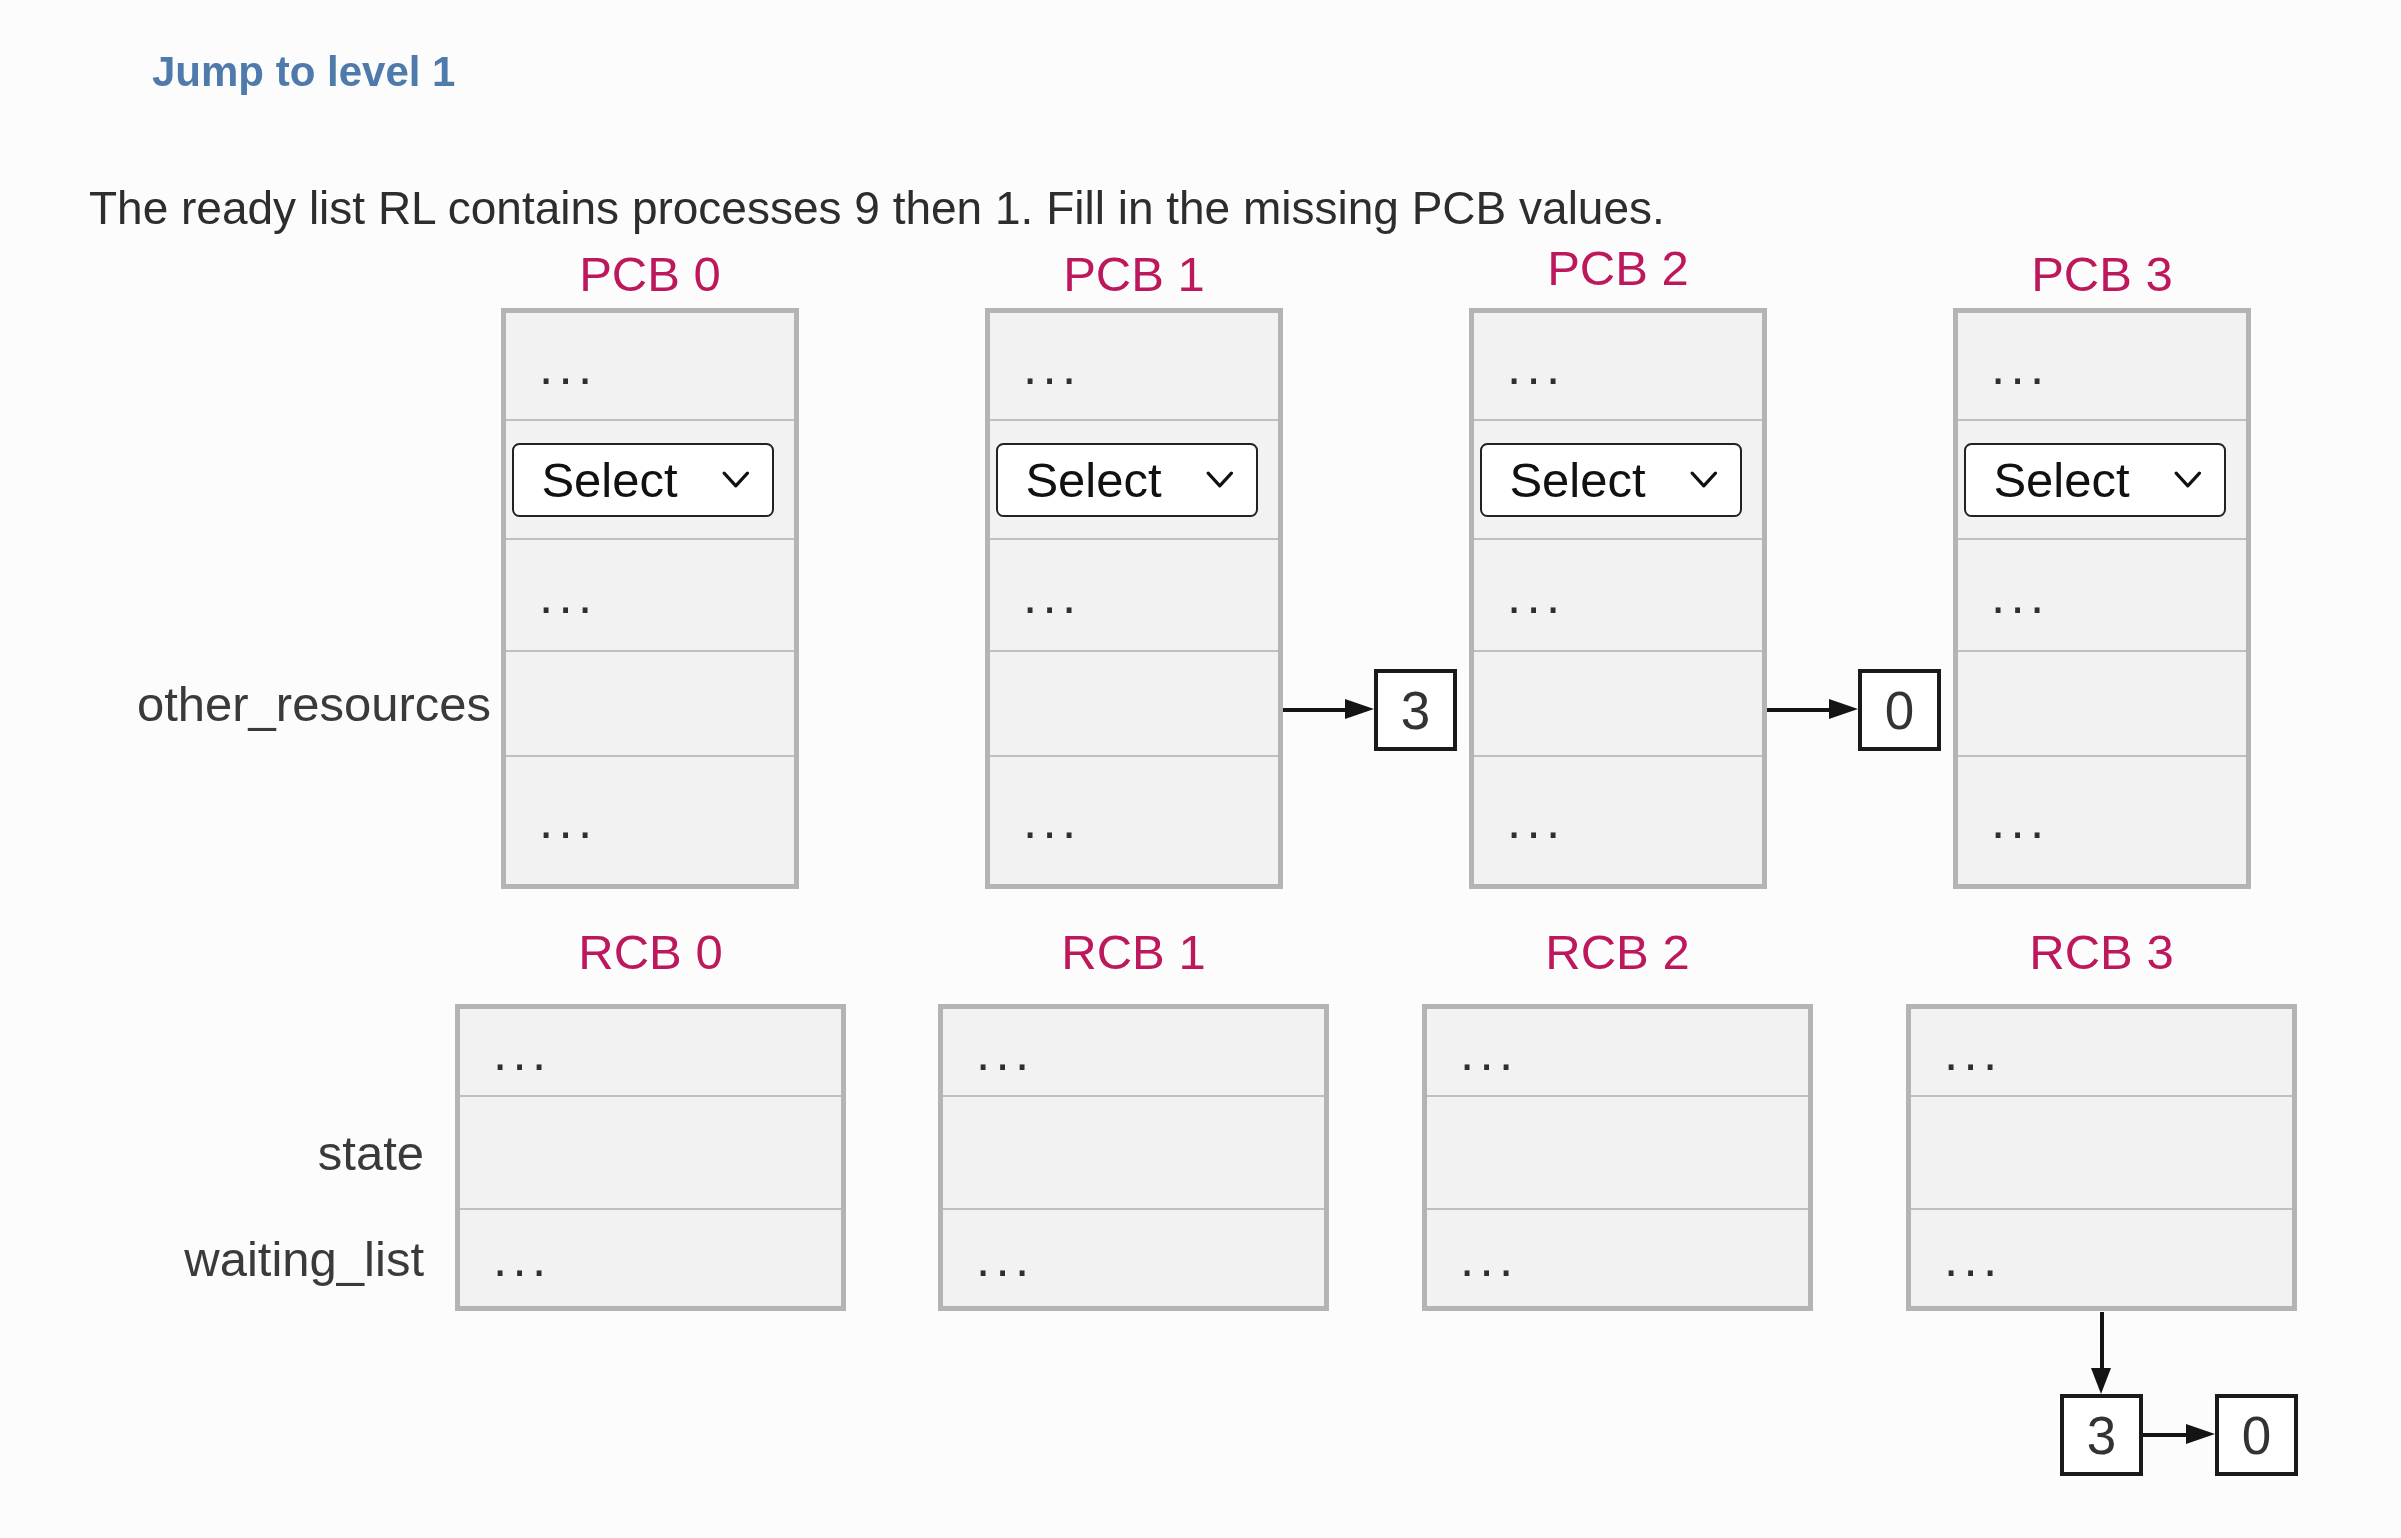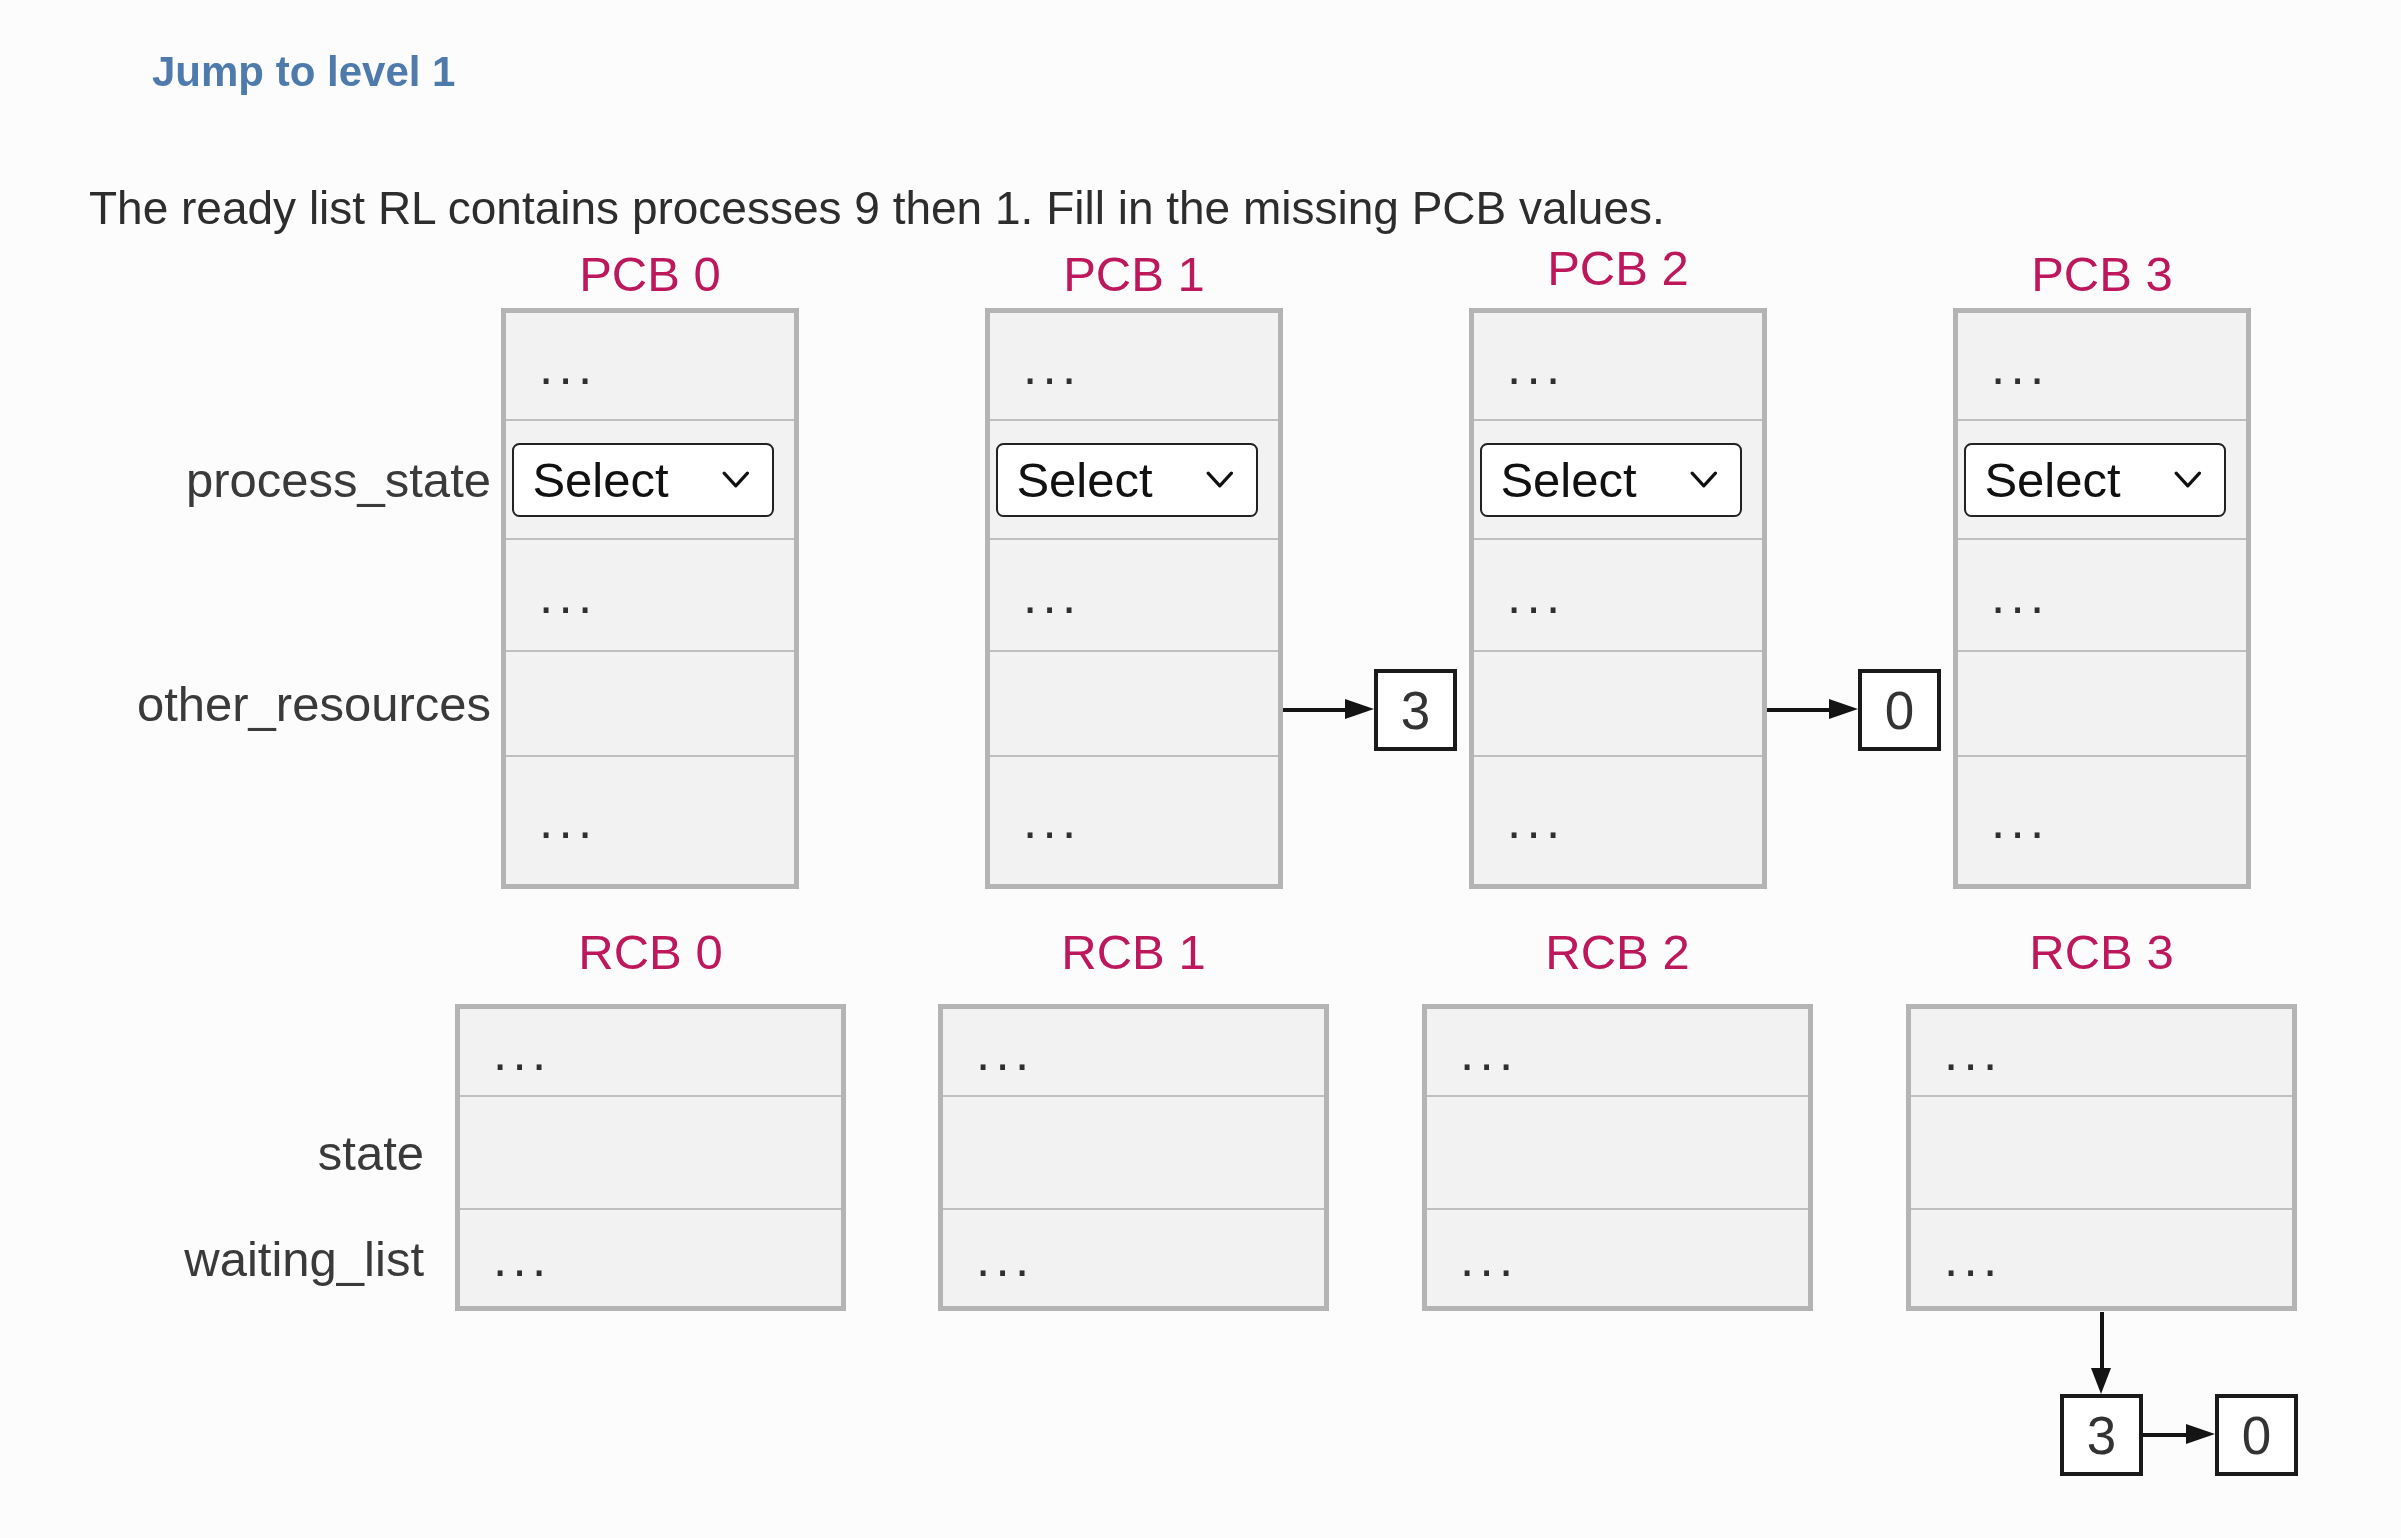--- a/index.html
+++ b/index.html
@@ -116,7 +116,6 @@
   <div class="col-title" style="left:1469px; top:242px;">PCB 2</div>
   <div class="col-title" style="left:1953px; top:248px;">PCB 3</div>
 
-  <div class="row-label" style="right:1910px; top:449px;">process_state</div>
   <div class="row-label" style="right:1910px; top:673px;">other_resources</div>
 
   <div class="block pcb-block" style="left:501px; top:308px;">

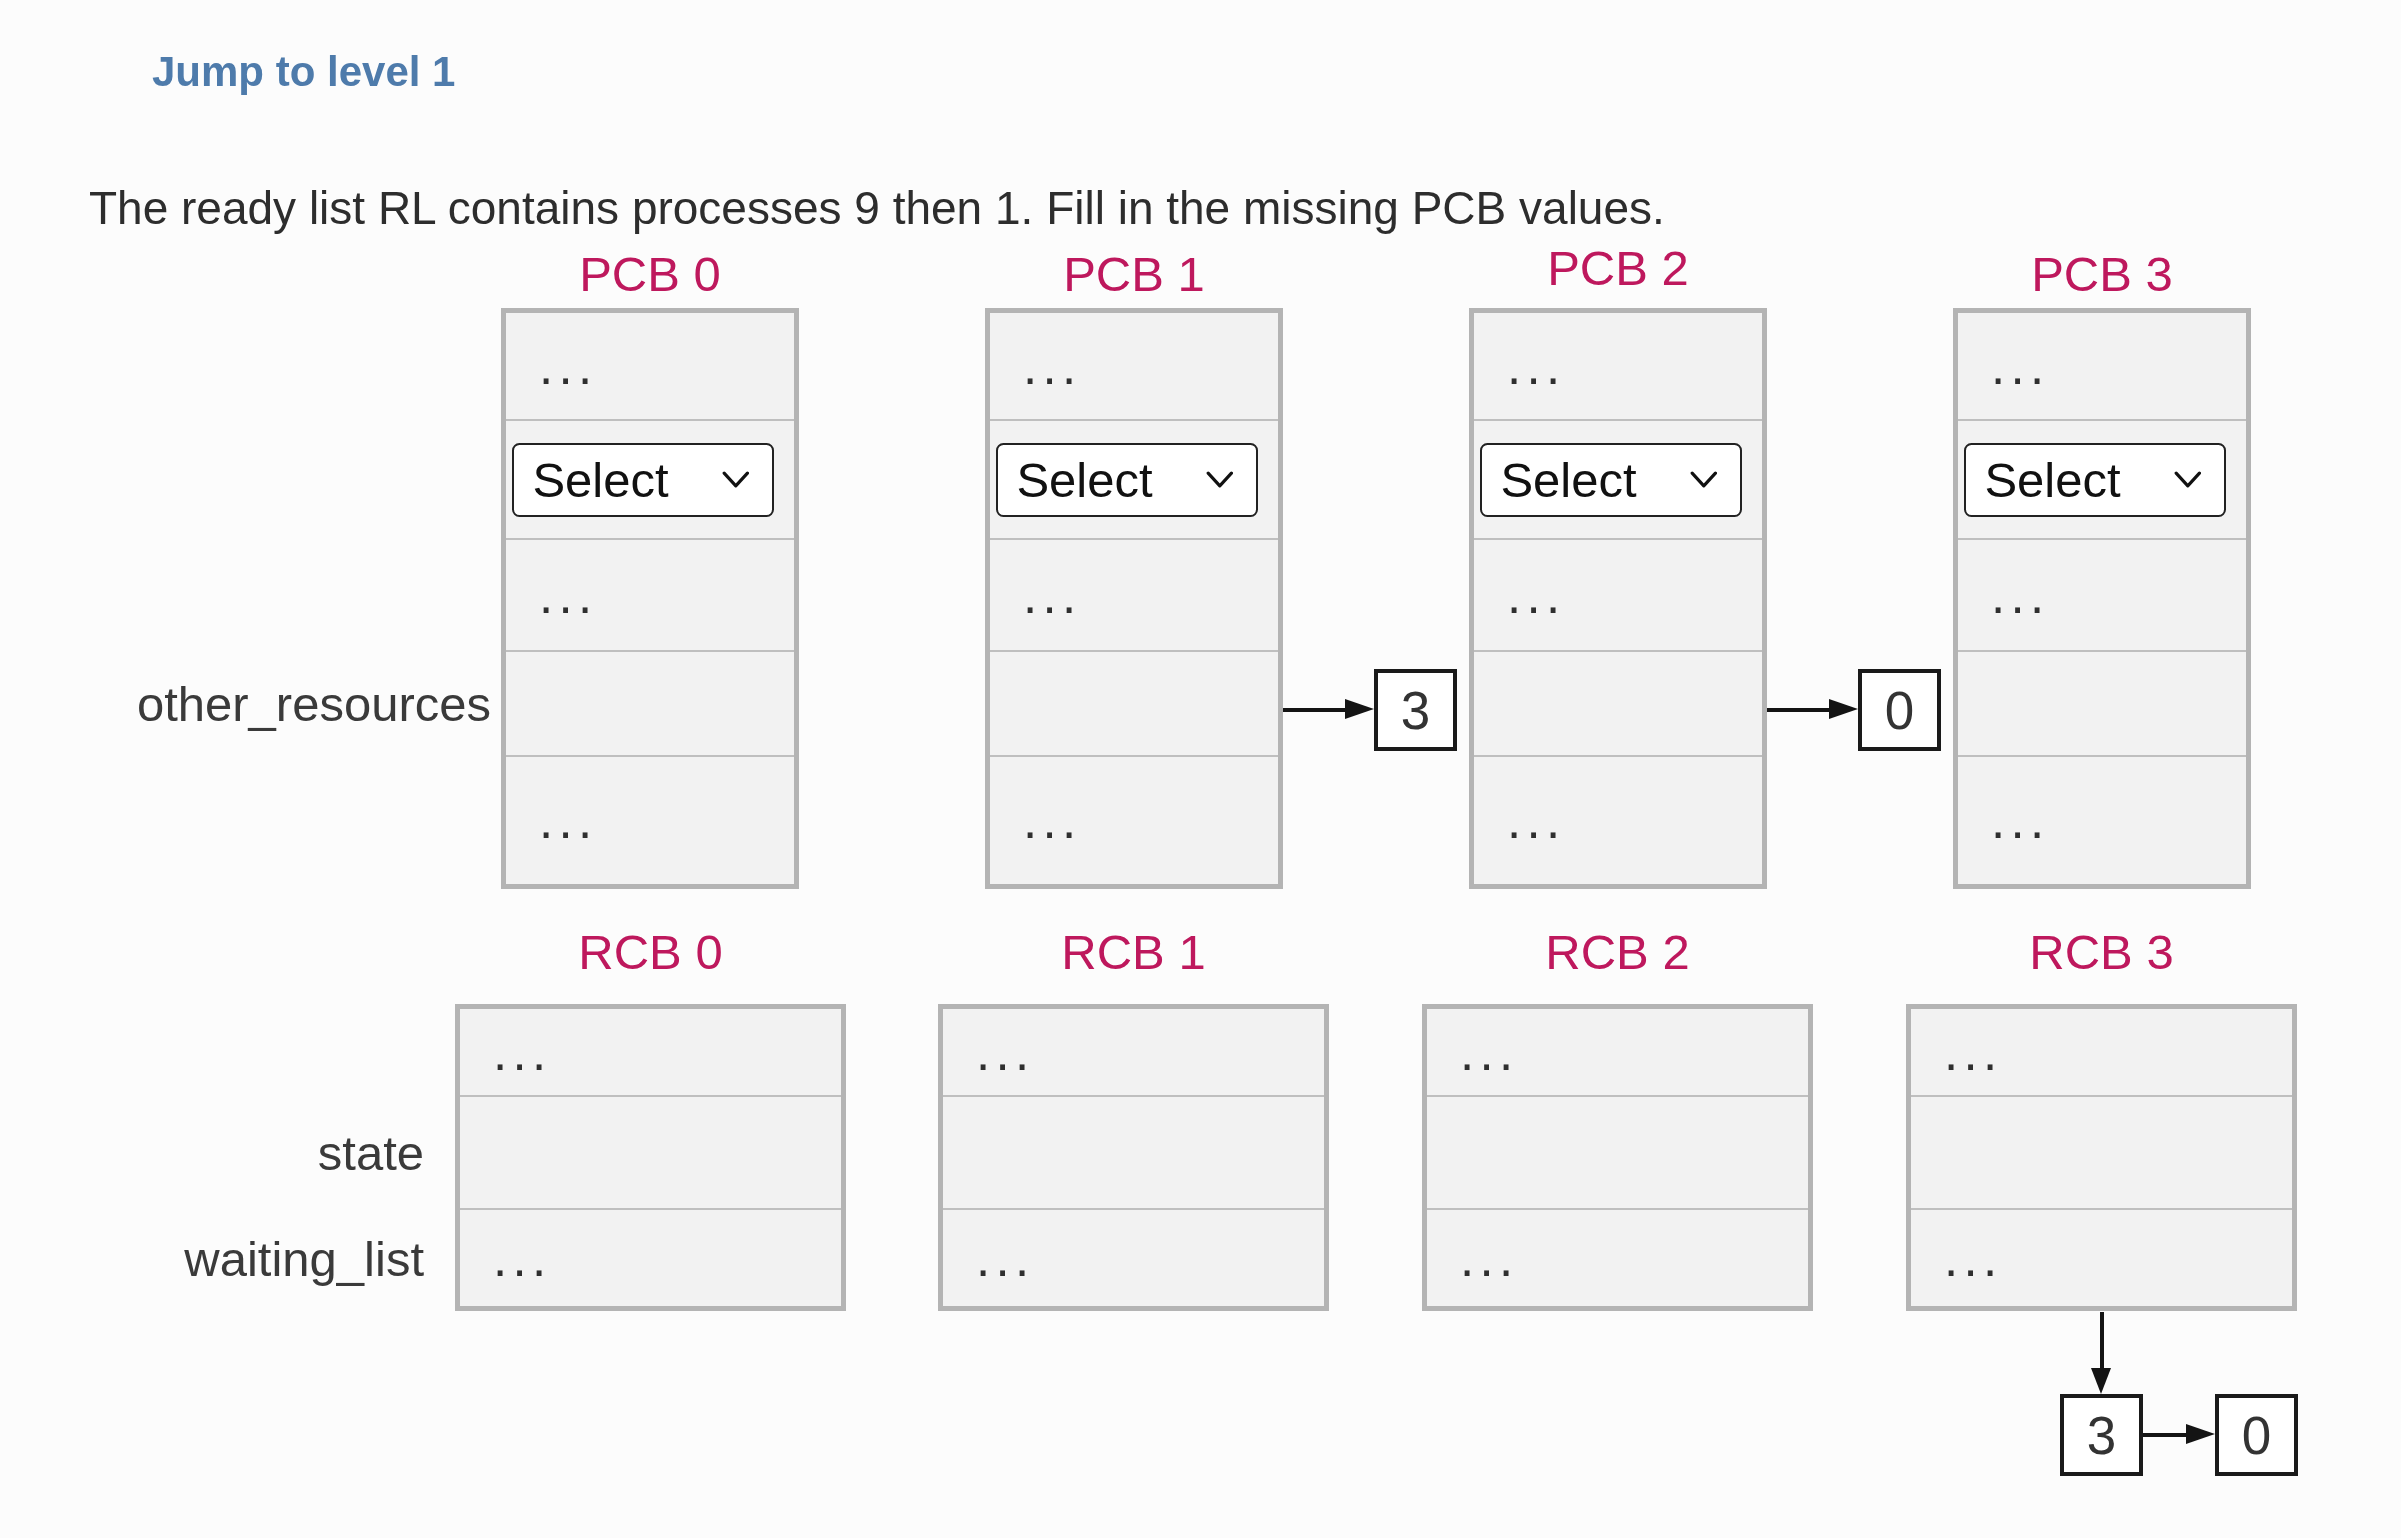--- a/index.html
+++ b/index.html
@@ -64,6 +64,7 @@
     background: #ffffff;
     display: flex; align-items: center;
     cursor: pointer;
+    padding-left: 9px;
   }
   .combobox .sel-label {
     padding-left: 18px;

